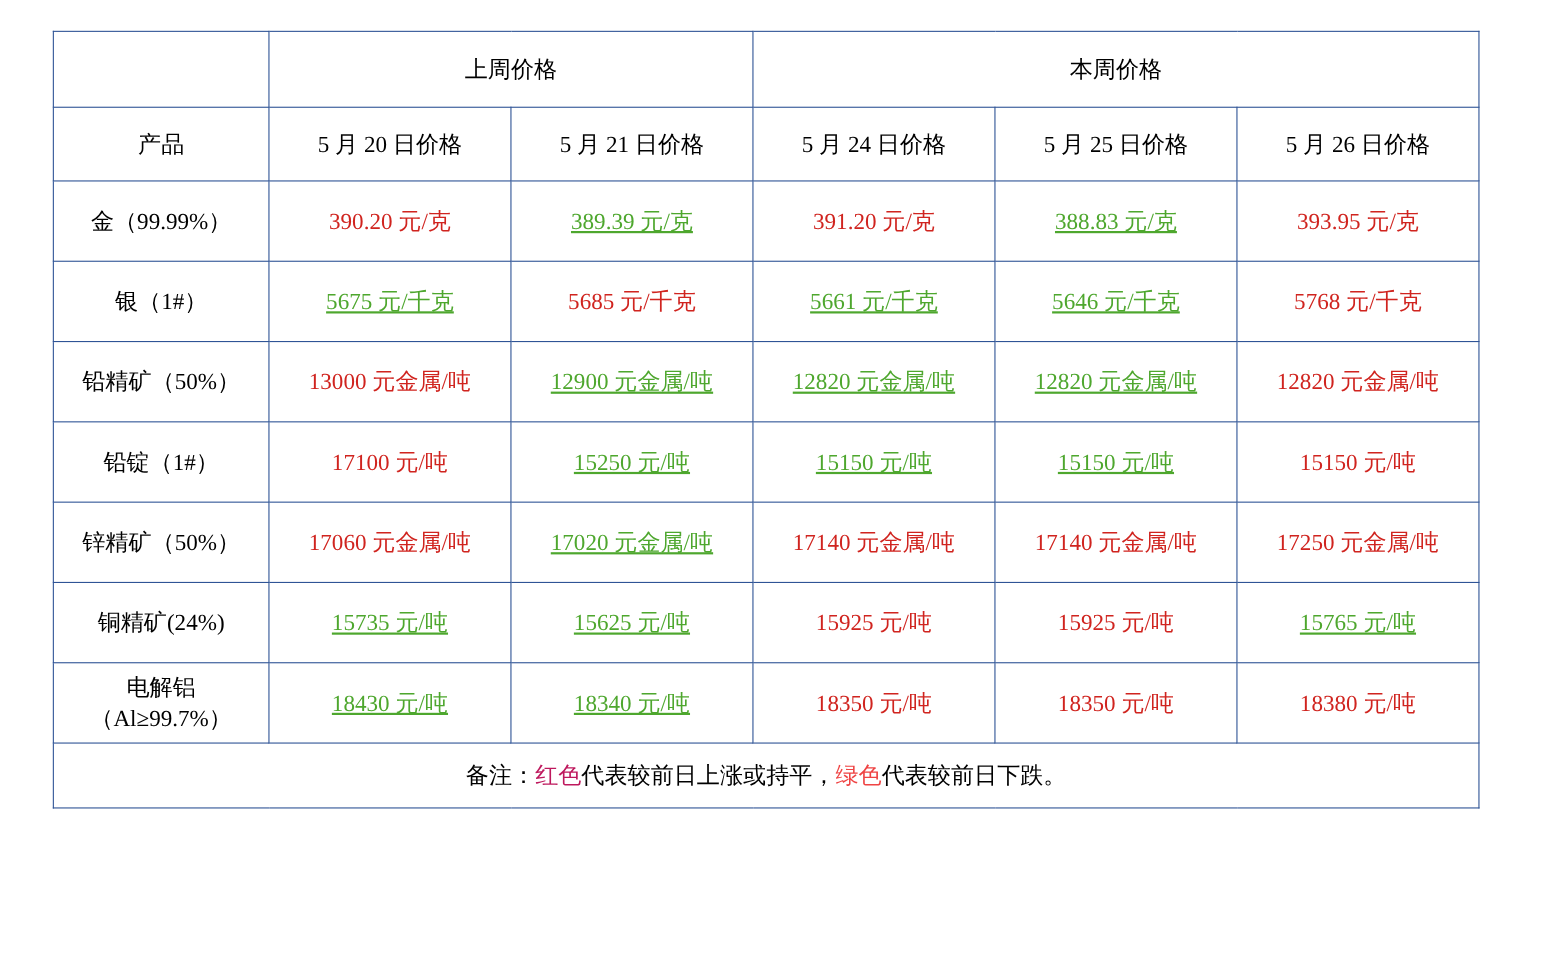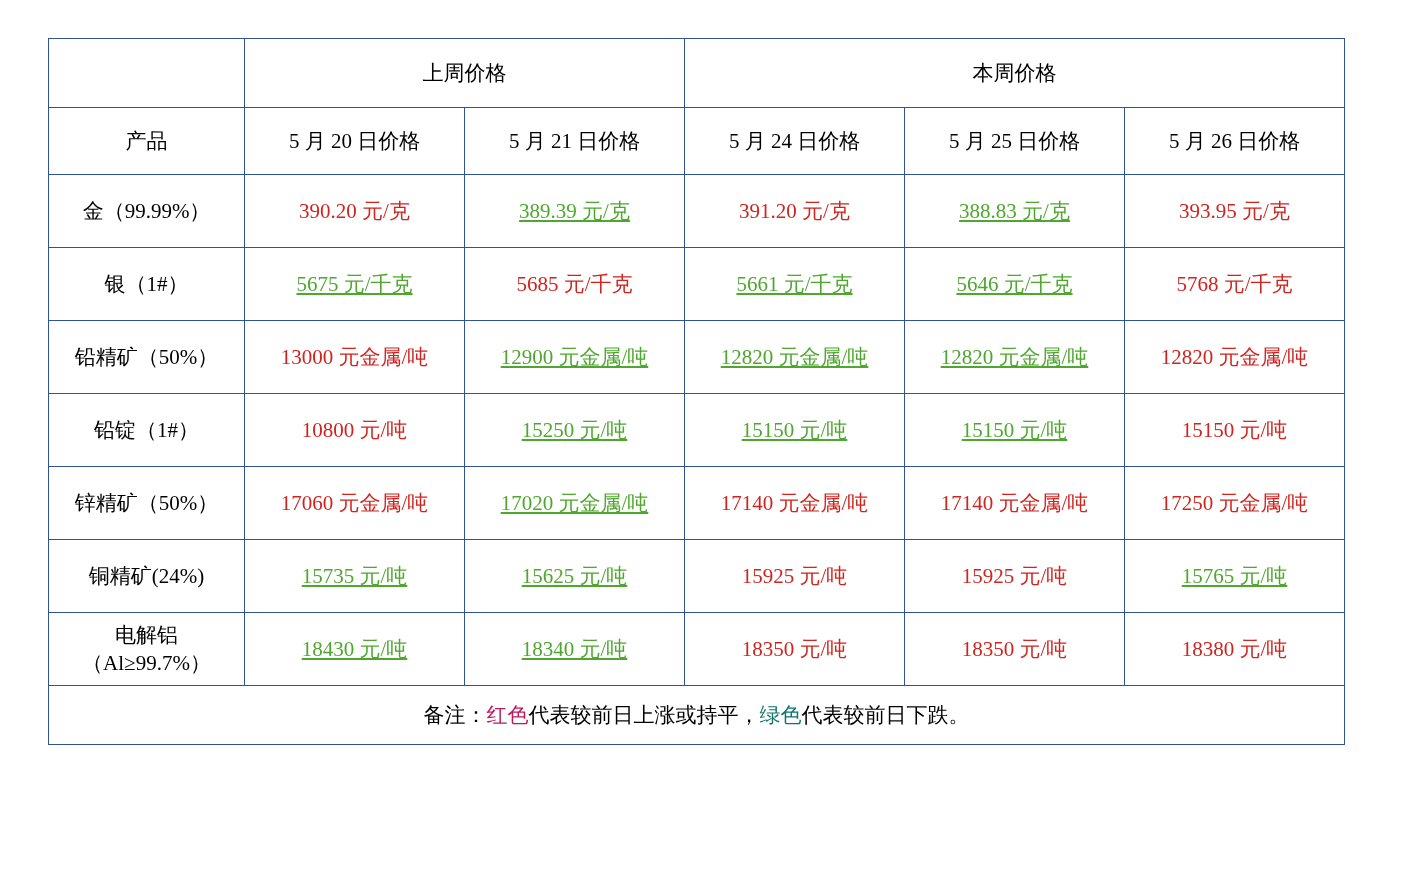--- a/index.html
+++ b/index.html
@@ -19,7 +19,7 @@
     width: 1406px;
     height: 886px;
     box-sizing: border-box;
-    padding: 38px 48px;
+    padding: 28px 48px;
   }
   table.price-table {
     border-collapse: collapse;

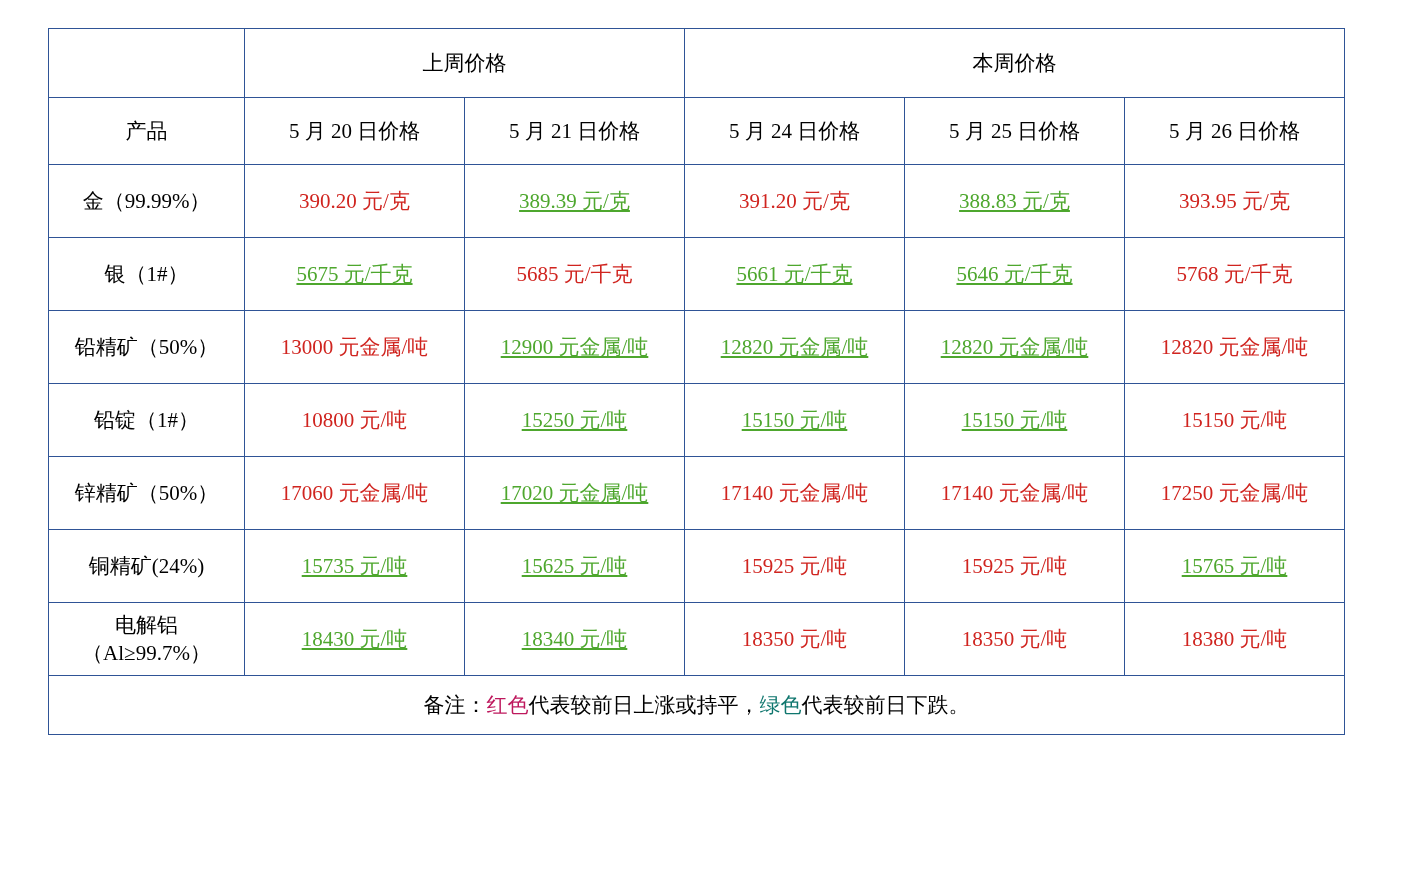--- a/index.html
+++ b/index.html
@@ -137,7 +137,7 @@
 
       <tr>
         <td class="row-label">铅锭（1#）</td>
-        <td class="val up">10800 元/吨</td>
+        <td class="val up">17100 元/吨</td>
         <td class="val down">15250 元/吨</td>
         <td class="val down">15150 元/吨</td>
         <td class="val down">15150 元/吨</td>

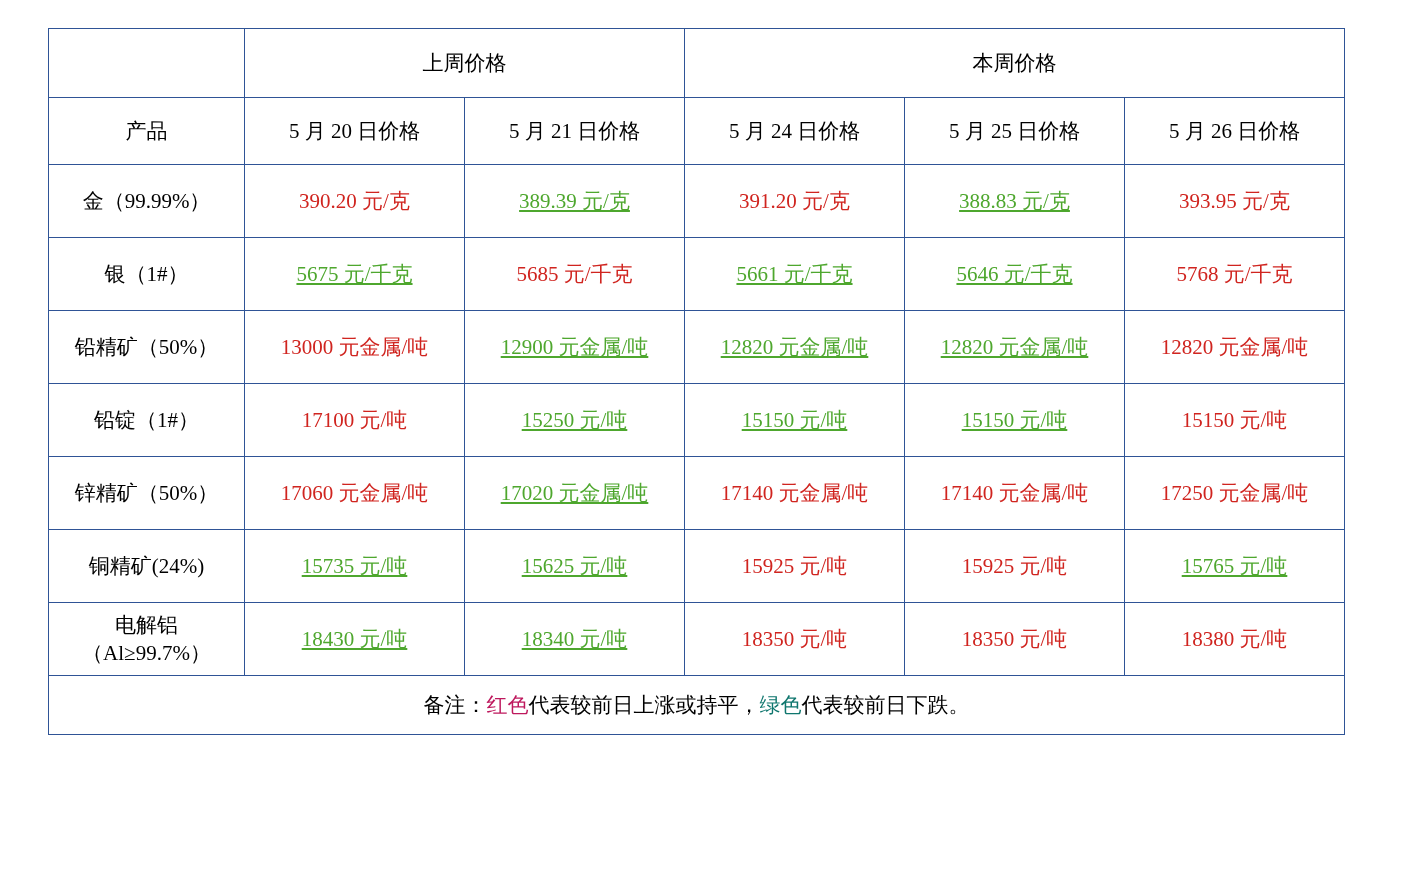--- a/index.html
+++ b/index.html
@@ -77,7 +77,7 @@
     height: 46px;
   }
   .note-red { color: #be185d; }
-  .note-green { color: #0f766e; }
+  .note-green { color: #ef4444; }
   .note-text { color: #000000; text-align: right; }
 </style>
 </head>

